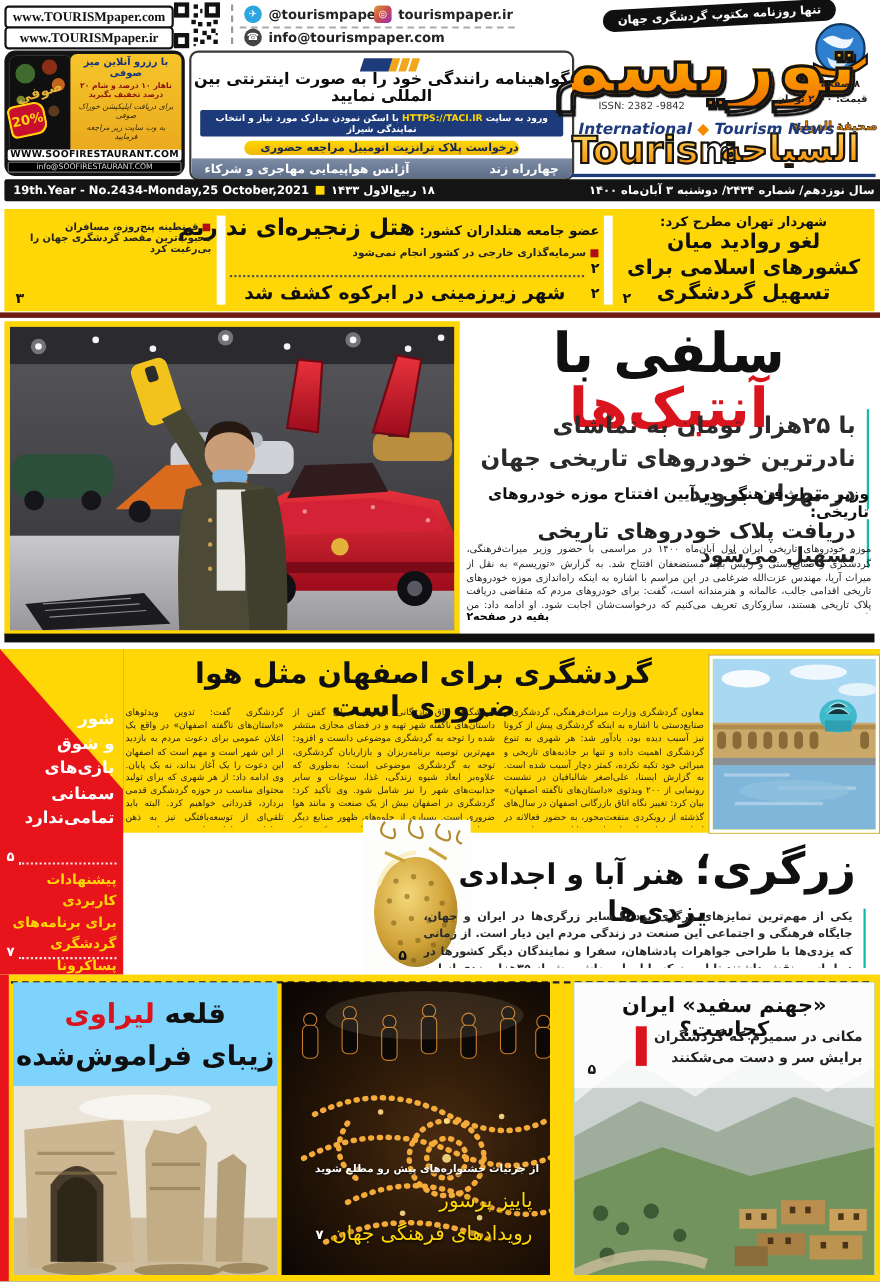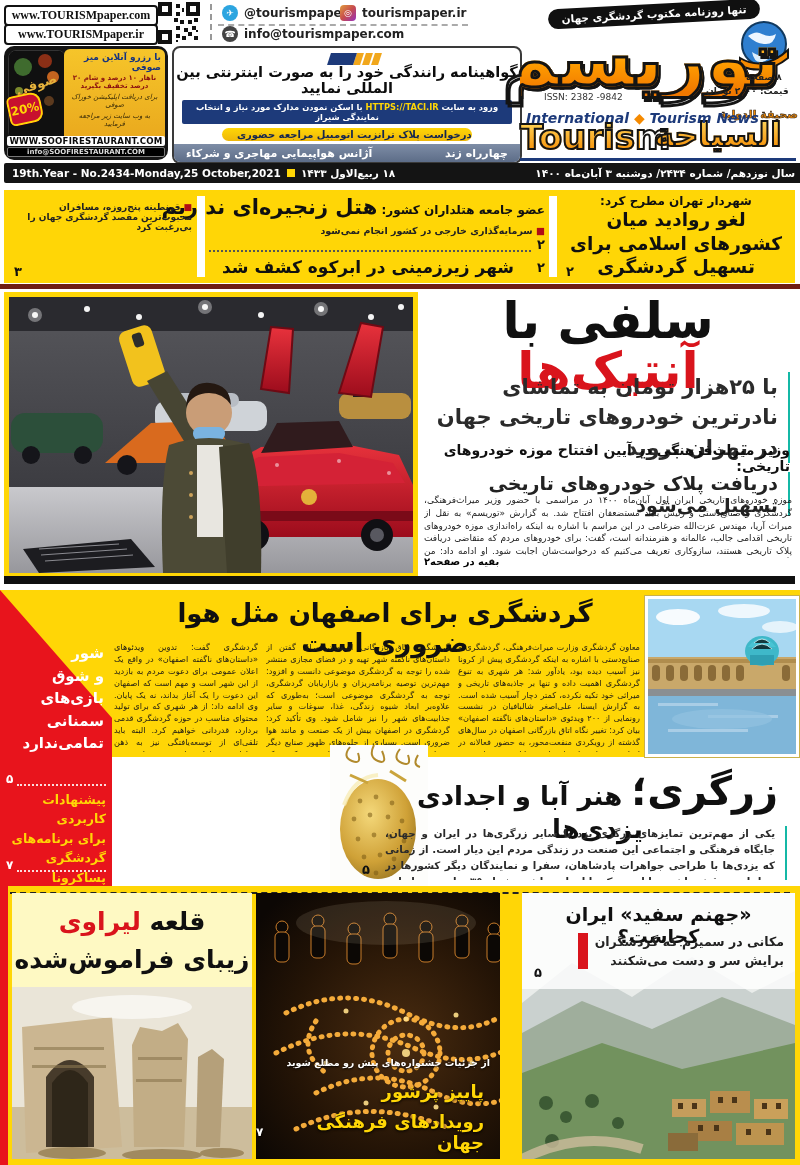--- a/index.html
+++ b/index.html
@@ -31,7 +31,7 @@
                border-radius:8px;border:1px solid #333;overflow:hidden;}
   .soofi-panel{position:absolute;left:60px;top:3px;right:3px;height:88px;
                background:linear-gradient(180deg,#f6c52a,#e9a81d);border-radius:6px;padding:3px 4px;}
-  .soofi-l1{color:#16337e;font-weight:bold;font-size:9px;}
+  .soofi-l1{color:#16337e;font-weight:bold;font-size:9px;text-align:center;}
   .soofi-l2{color:#8a1010;font-weight:bold;font-size:7px;text-align:center;margin-top:2px;}
   .soofi-script{color:#3a2c08;font-size:7px;text-align:center;margin-top:3px;font-style:italic;}
   .soofi-url{position:absolute;left:3px;right:3px;bottom:14px;background:#fff;color:#0c0c0c;

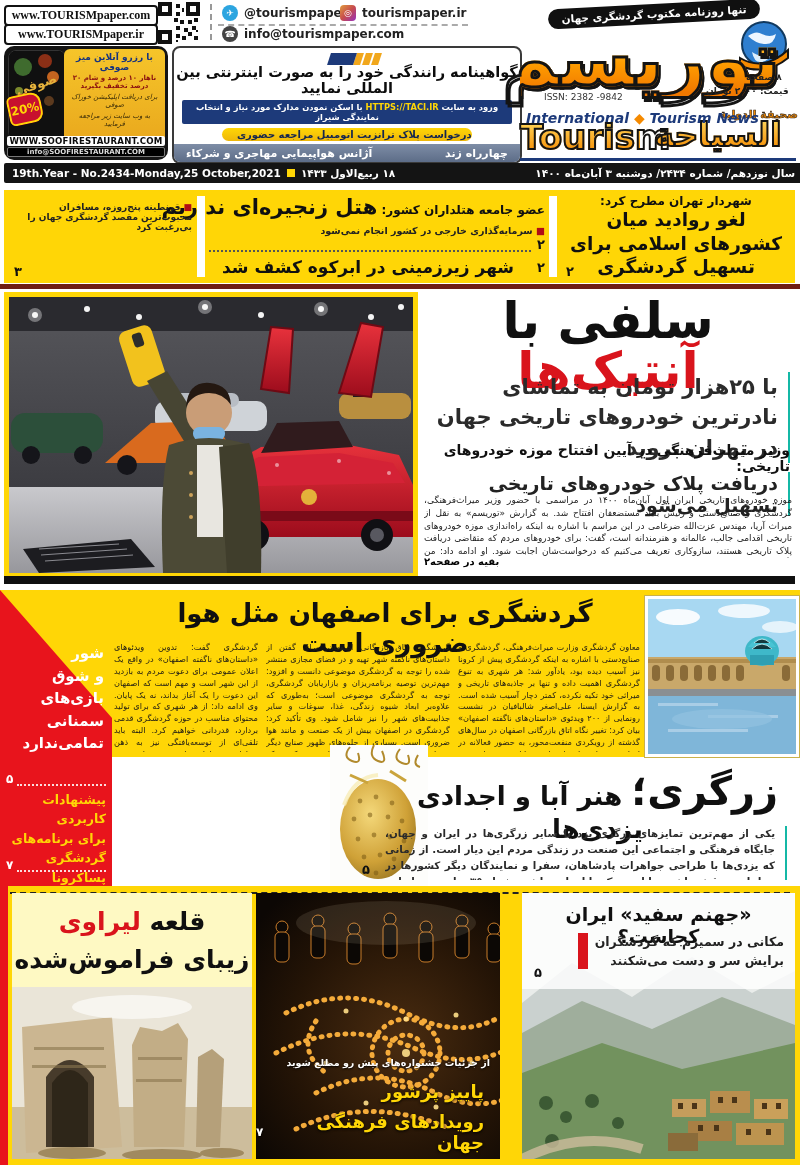--- a/index.html
+++ b/index.html
@@ -37,7 +37,7 @@
   .soofi-url{position:absolute;left:3px;right:3px;bottom:14px;background:#fff;color:#0c0c0c;
              font-weight:bold;font-size:8.6px;text-align:center;border-radius:2px;letter-spacing:.2px;}
   .soofi-mail{position:absolute;left:3px;right:3px;bottom:3px;background:#000;color:#ddd;
-              font-weight:bold;font-size:7px;text-align:center;border-radius:2px;border:1px solid #777;}
+              font-weight:normal;font-size:7px;text-align:center;border-radius:2px;border:1px solid #777;}
   .badge20{position:absolute;left:4px;top:48px;width:34px;height:30px;background:#c8102e;
            border-radius:6px 10px 10px 6px;color:#ffd606;font-weight:bold;font-size:12px;
            display:flex;align-items:center;justify-content:center;transform:rotate(-12deg);

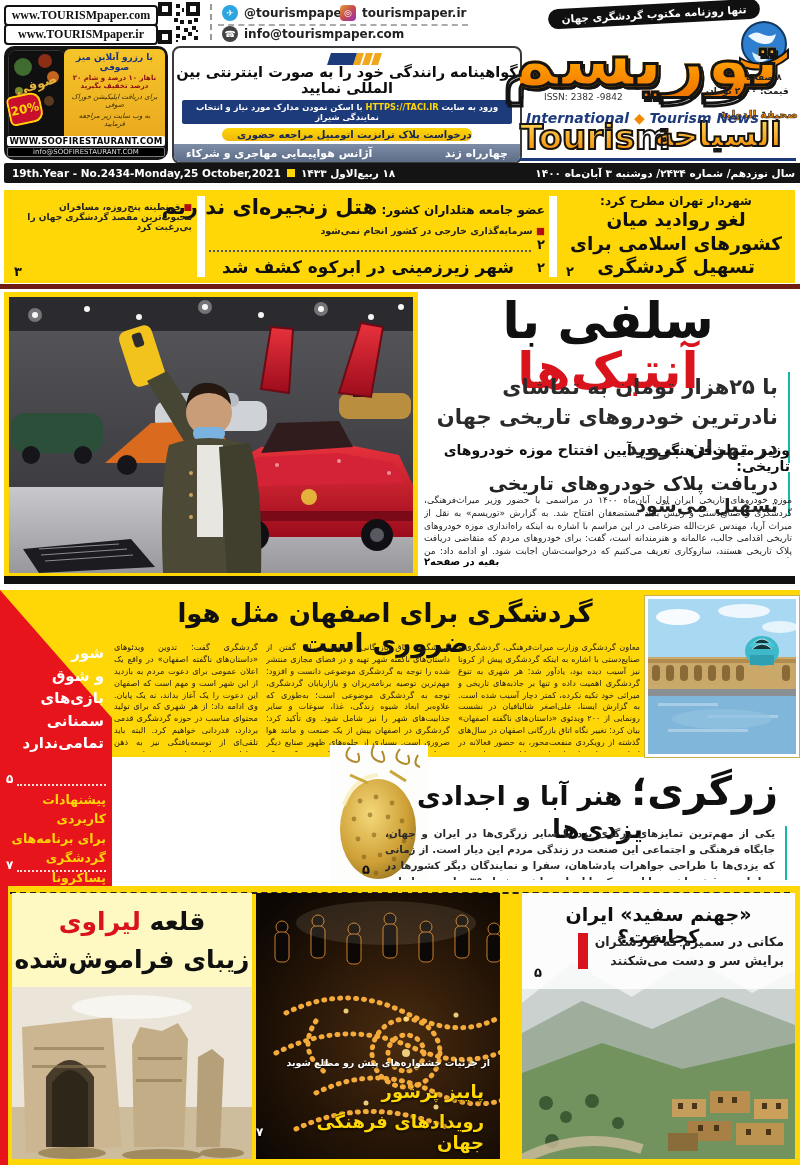--- a/index.html
+++ b/index.html
@@ -124,7 +124,7 @@
 
   
   .ybot{background:#ffd606;}
-  .card{background:#fef9c3;overflow:hidden;}
+  .card{background:#7dd3fc;overflow:hidden;}
   .lir-t{font-size:25px;font-weight:bold;color:#101010;line-height:1.5;}
   .lir-t .red{color:#d9141c;}
   .hell-t{font-size:19px;font-weight:bold;color:#101010;}

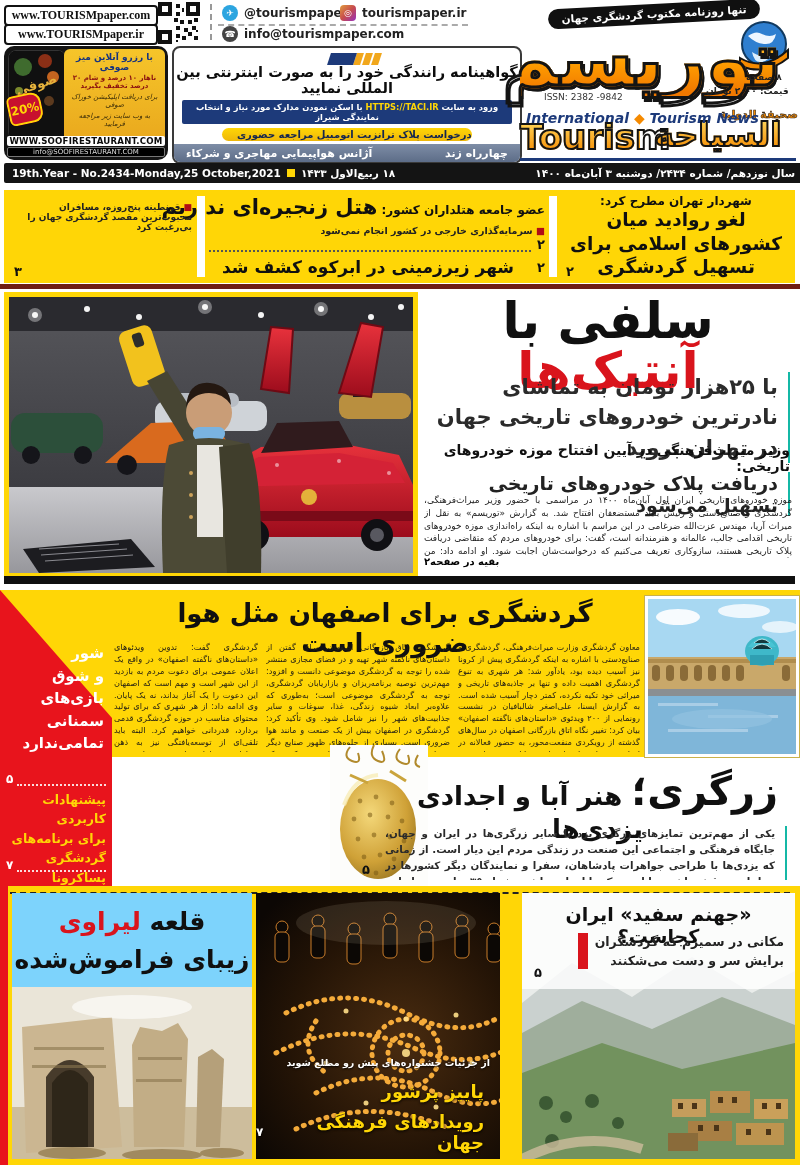--- a/index.html
+++ b/index.html
@@ -131,7 +131,7 @@
   .hell-s{font-size:12.5px;font-weight:bold;color:#222;line-height:1.5;}
   .hellbar{position:absolute;width:10px;background:#d9141c;}
   .ev-over{color:#fff;font-size:9.5px;font-weight:bold;text-shadow:0 1px 2px #000;}
-  .ev-t{color:#ffd606;font-size:18px;font-weight:bold;text-shadow:0 1px 3px #000;}
+  .ev-t{color:#ffd606;font-size:18px;font-weight:normal;text-shadow:0 1px 3px #000;}
   .redstrip{background:#e8141c;}
 </style>
 </head>

